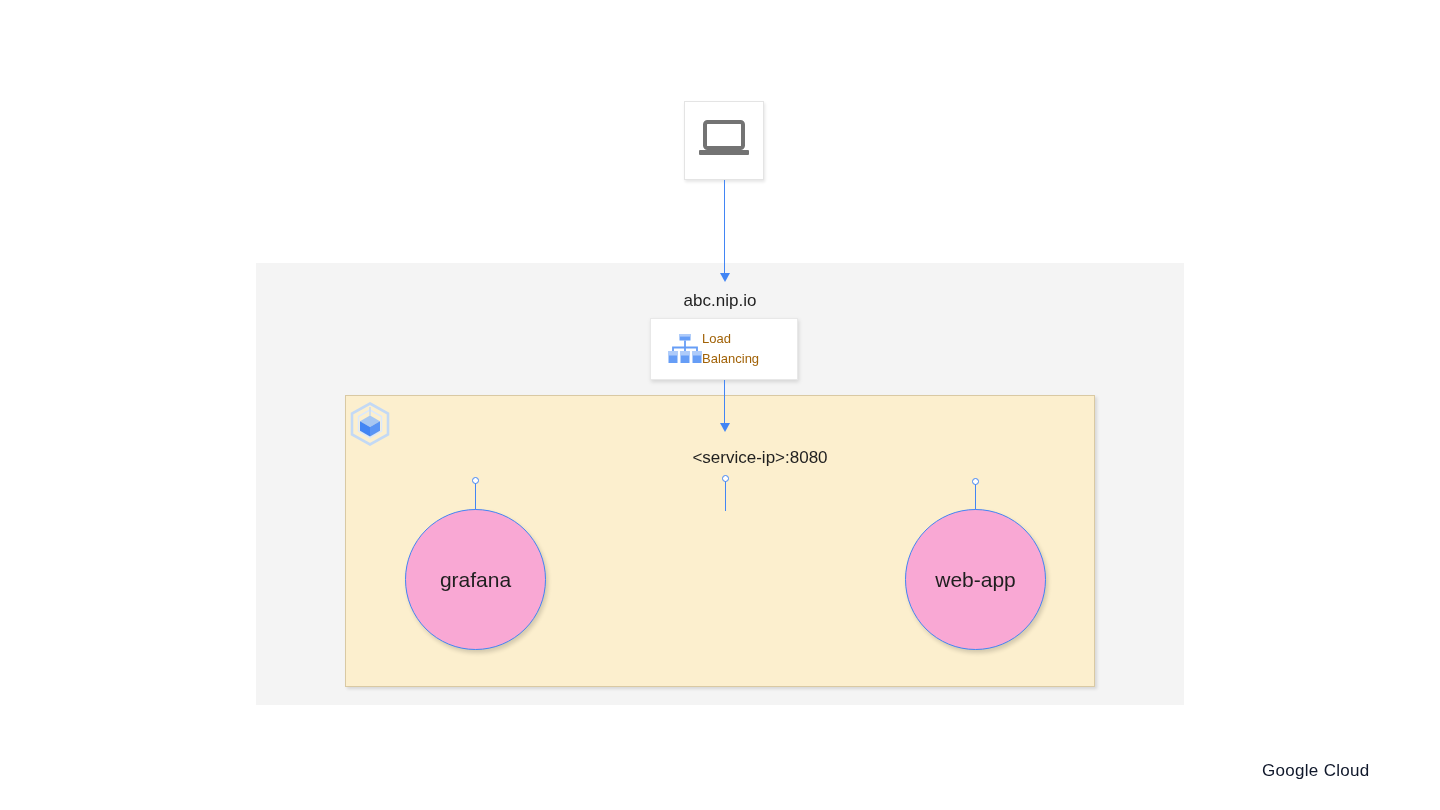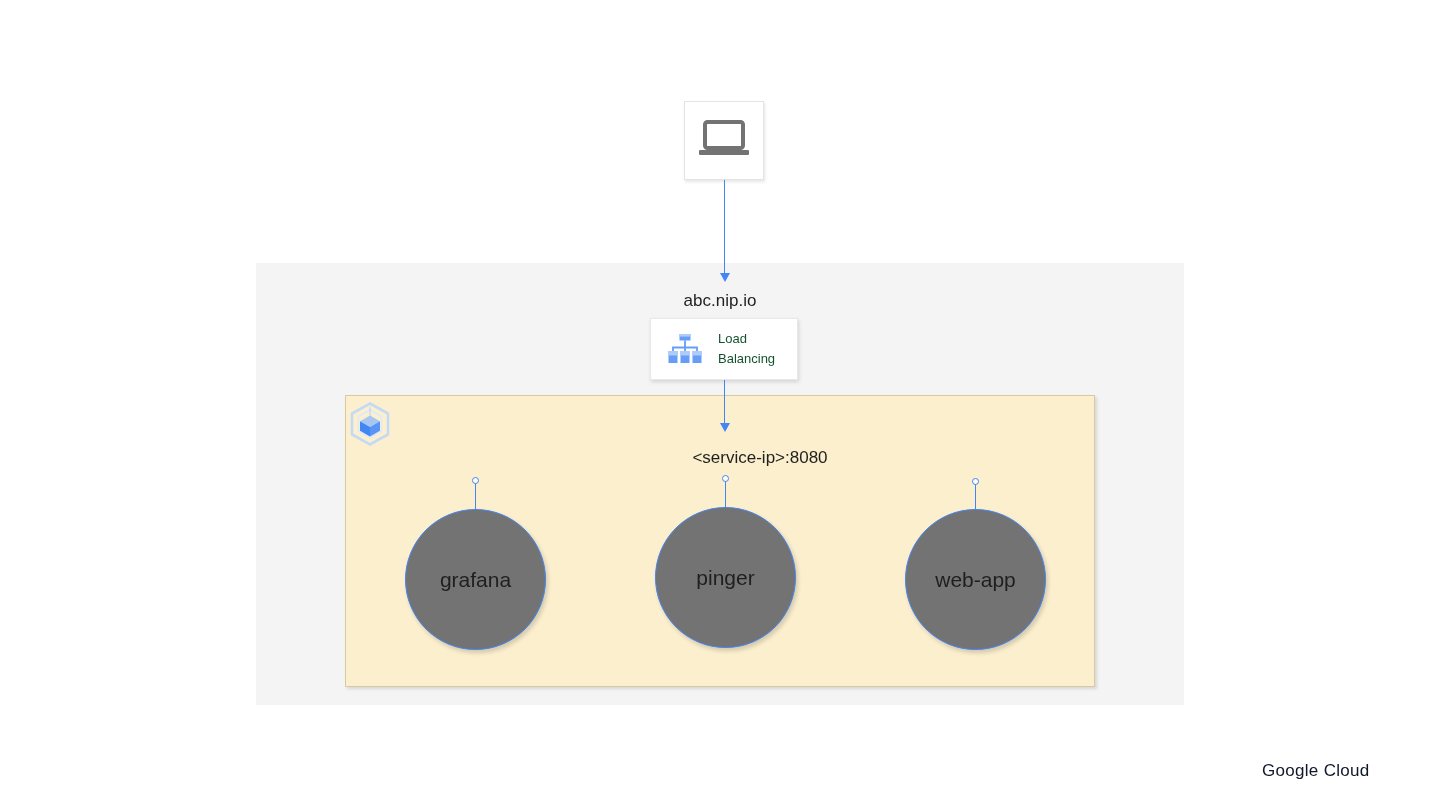--- a/index.html
+++ b/index.html
@@ -88,10 +88,10 @@
     flex: 0 0 auto;
   }
   .lb-label {
-    margin-left: 16px;
+    margin-left: 0;
     font-size: 13px;
     line-height: 20px;
-    color: #14532d;
+    color: #a16207;
     white-space: pre-line;
   }
 

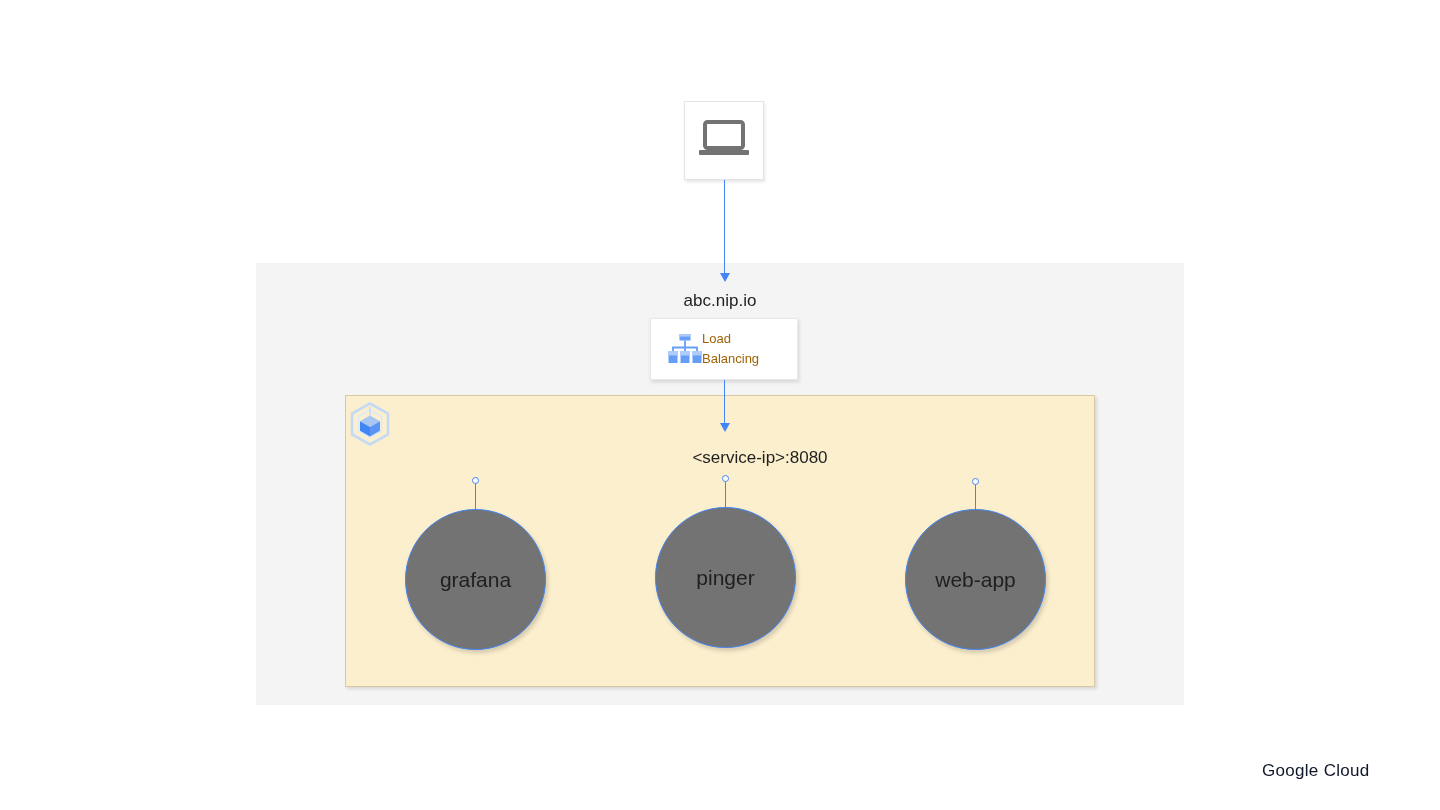--- a/index.html
+++ b/index.html
@@ -120,7 +120,7 @@
   .pod {
     position: absolute;
     border-radius: 50%;
-    background: #737373;
+    background: #f9a8d4;
     border: 1.6px solid #4285f4;
     box-sizing: border-box;
     display: flex;

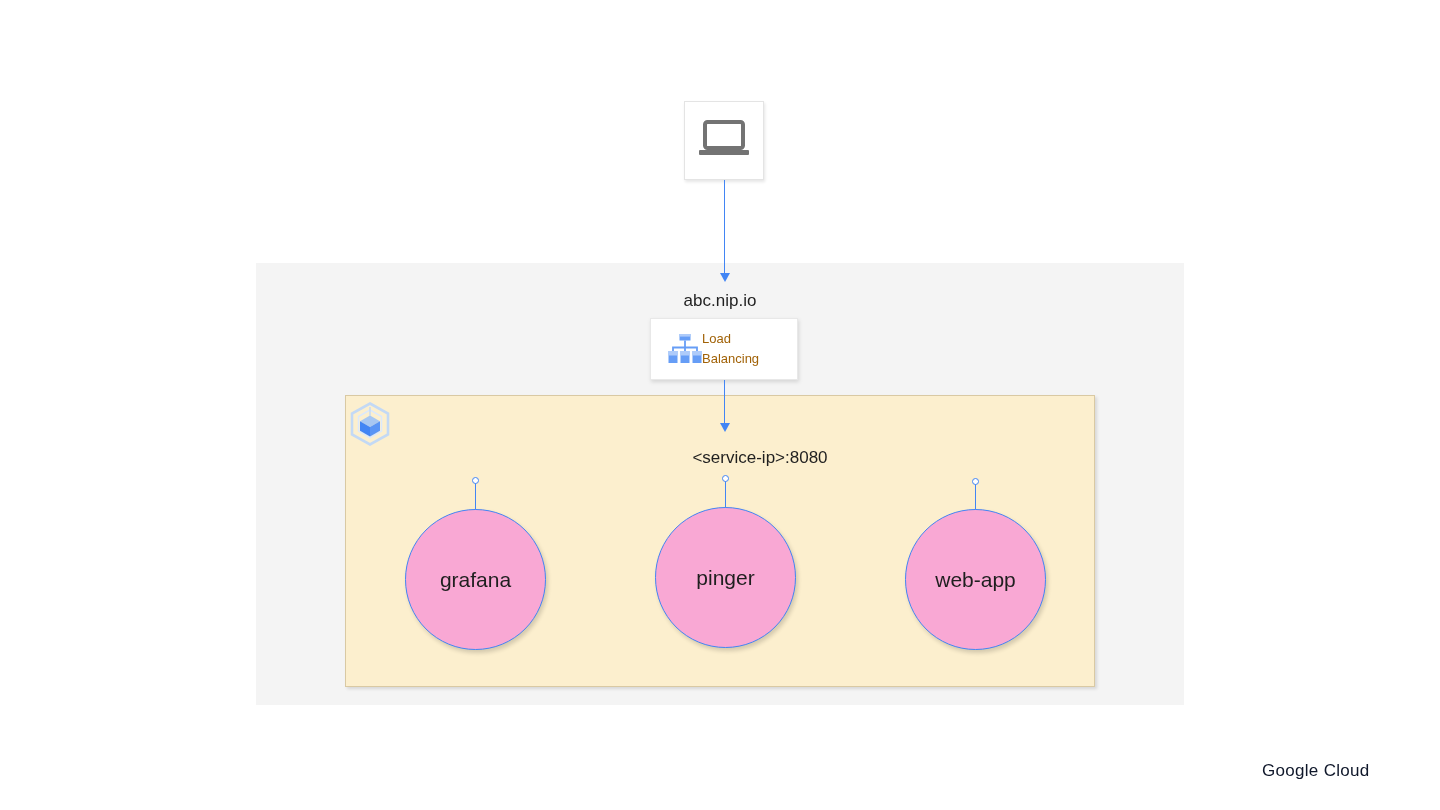--- a/index.html
+++ b/index.html
@@ -300,9 +300,6 @@
   <div class="pod pod-grafana">
     <span class="pod-label">grafana</span>
   </div>
-  <div class="pod pod-pinger">
-    <span class="pod-label">pinger</span>
-  </div>
   <div class="pod pod-webapp">
     <span class="pod-label">web-app</span>
   </div>

